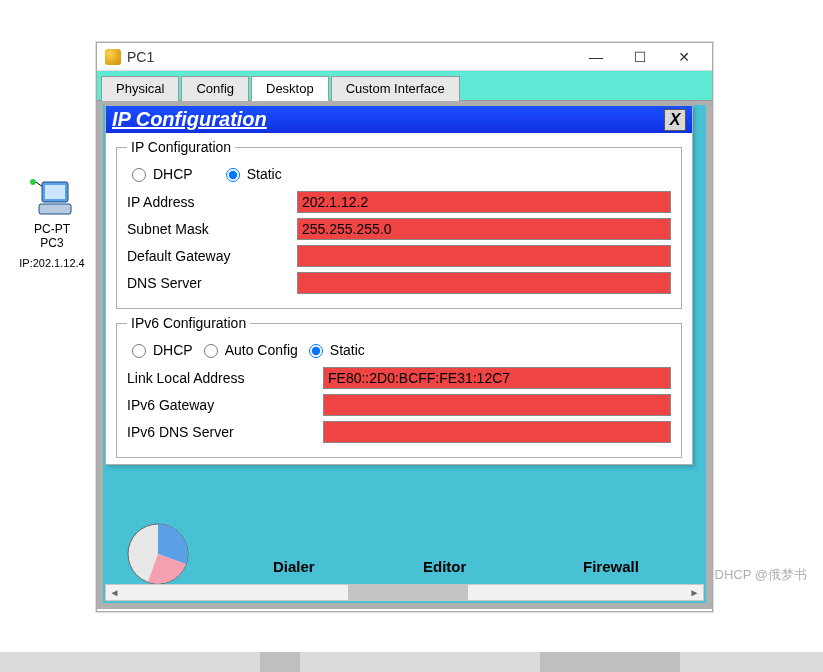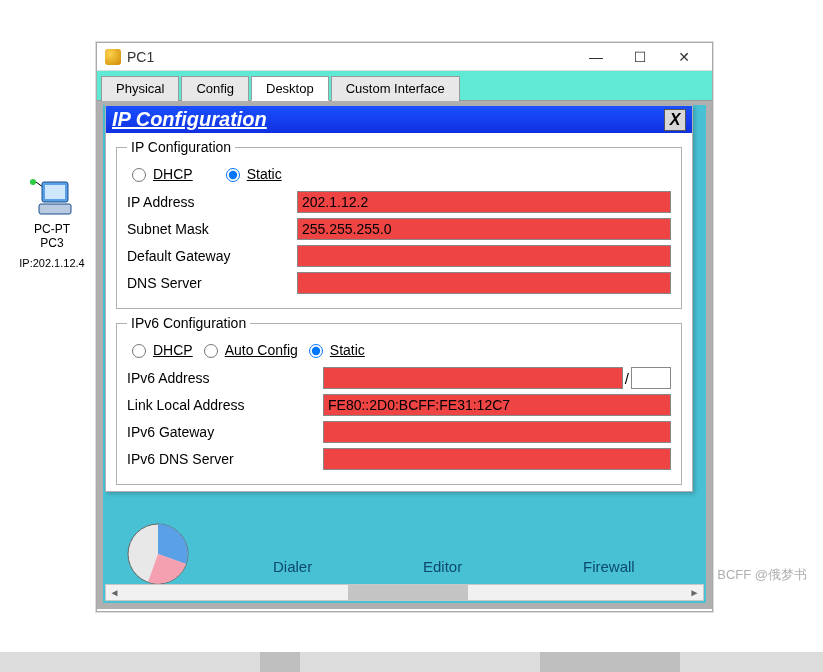--- a/index.html
+++ b/index.html
@@ -123,7 +123,7 @@
   .row { display:flex; align-items:center; margin:3px 0; min-height:24px; }
   .radiogroup { display:flex; gap:28px; margin:4px 0 8px 0; align-items:center; }
   .radiogroup.tight { gap:6px; }
-  .radio { display:flex; align-items:center; gap:4px; font-size:14px;text-decoration:underline; }
+  .radio { display:flex; align-items:center; gap:4px; font-size:14px; }
   .radio input { width:14px; height:14px; }
   .field-label { width:170px; font-size:14px; }
   .field-input {

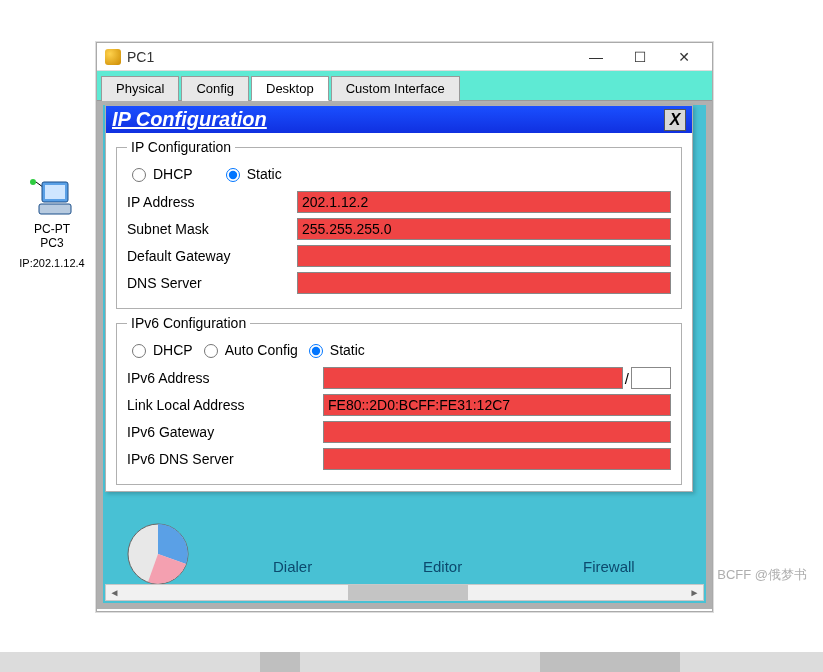--- a/index.html
+++ b/index.html
@@ -270,12 +270,6 @@
             </label>
         </div>
         <div class="row">
-            <span class="field-label">IPv6 Address</span>
-            <input class="field-input" value="" style="">
-            <span class="prefix-sep">/</span>
-            <input class="prefix" value="" style="">
-          </div>
-        <div class="row">
             <span class="field-label">Link Local Address</span>
             <input class="field-input" value="FE80::2D0:BCFF:FE31:12C7" style="">
           </div>

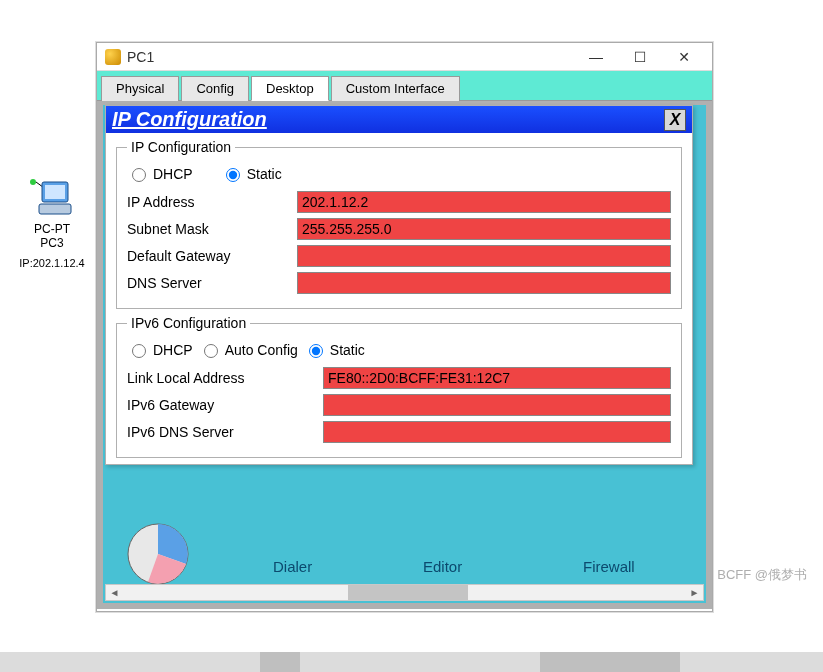--- a/index.html
+++ b/index.html
@@ -81,7 +81,7 @@
     position:absolute; left:20px; bottom:14px;
     width:70px; height:70px;
   }
-  .bgteal .lbl { position:absolute; bottom:28px; color:#0c4a6e; font-weight:normal; font-size:15px; }
+  .bgteal .lbl { position:absolute; bottom:28px; color:#000000; font-weight:bold; font-size:15px; }
 
   
   .panel {

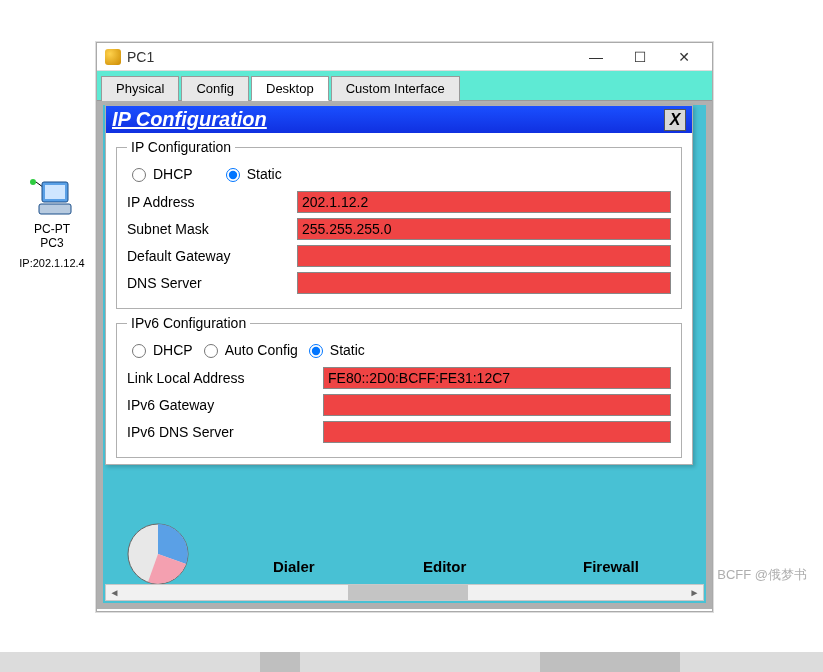--- a/index.html
+++ b/index.html
@@ -286,7 +286,7 @@
   </div>
 </div>
 
-<div class="watermark">BCFF @俄梦书</div>
+<div class="watermark">DHCP @俄梦书</div>
 
 <div class="bottombar">
   <div class="seg" style="left:260px; width:40px"></div>

